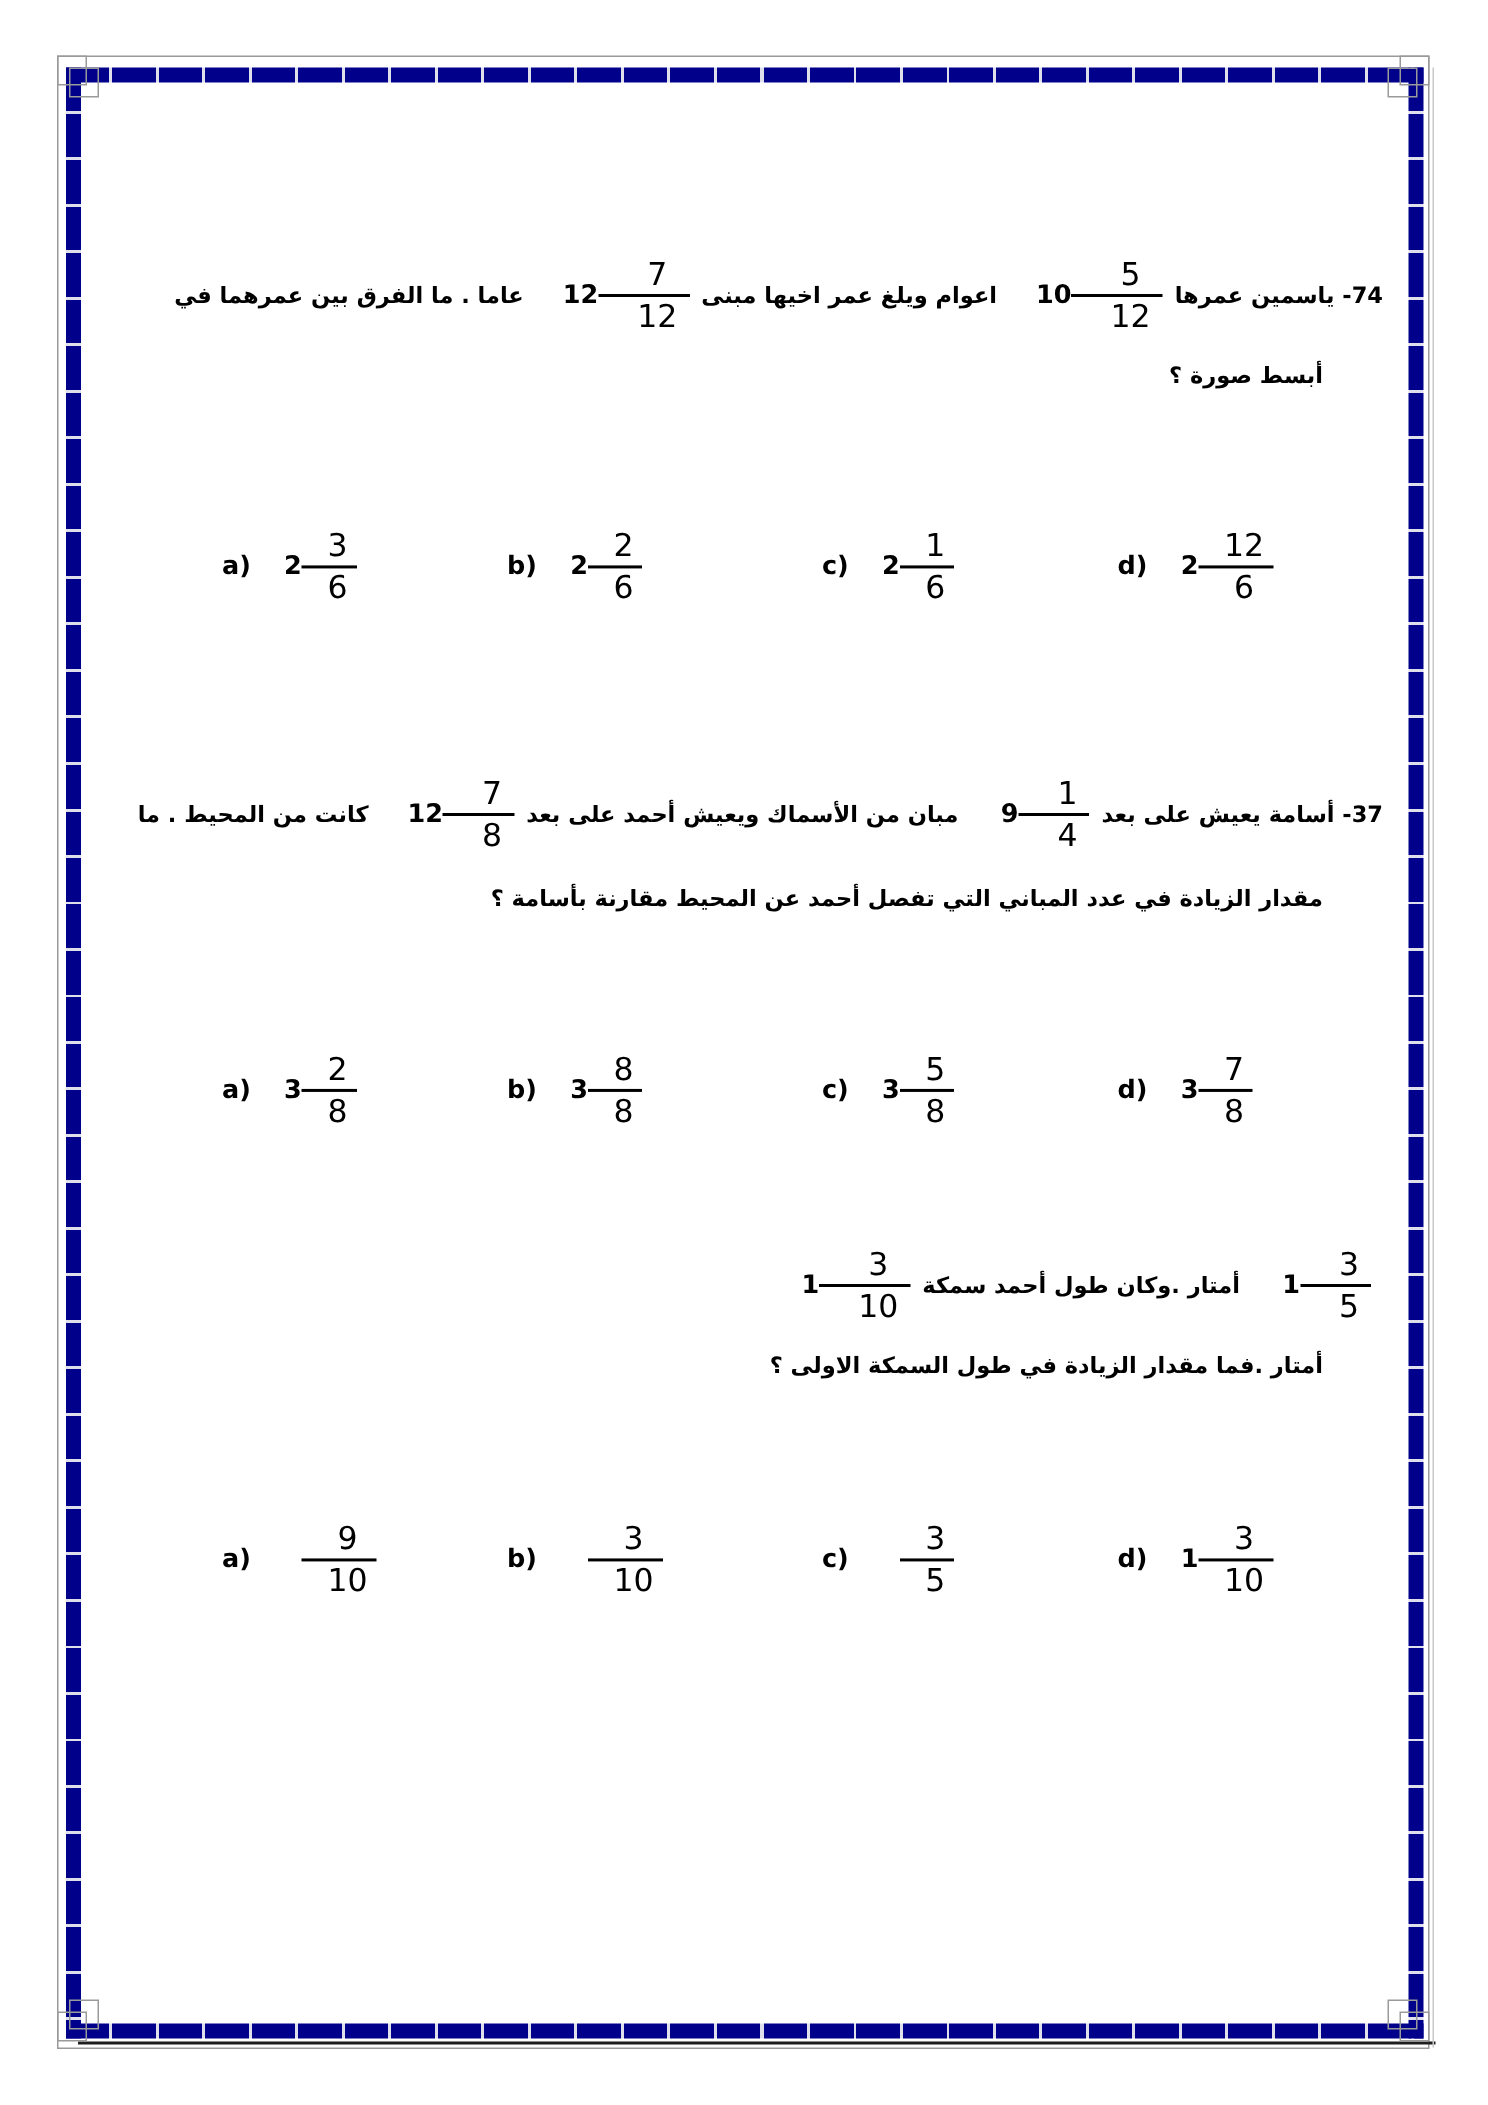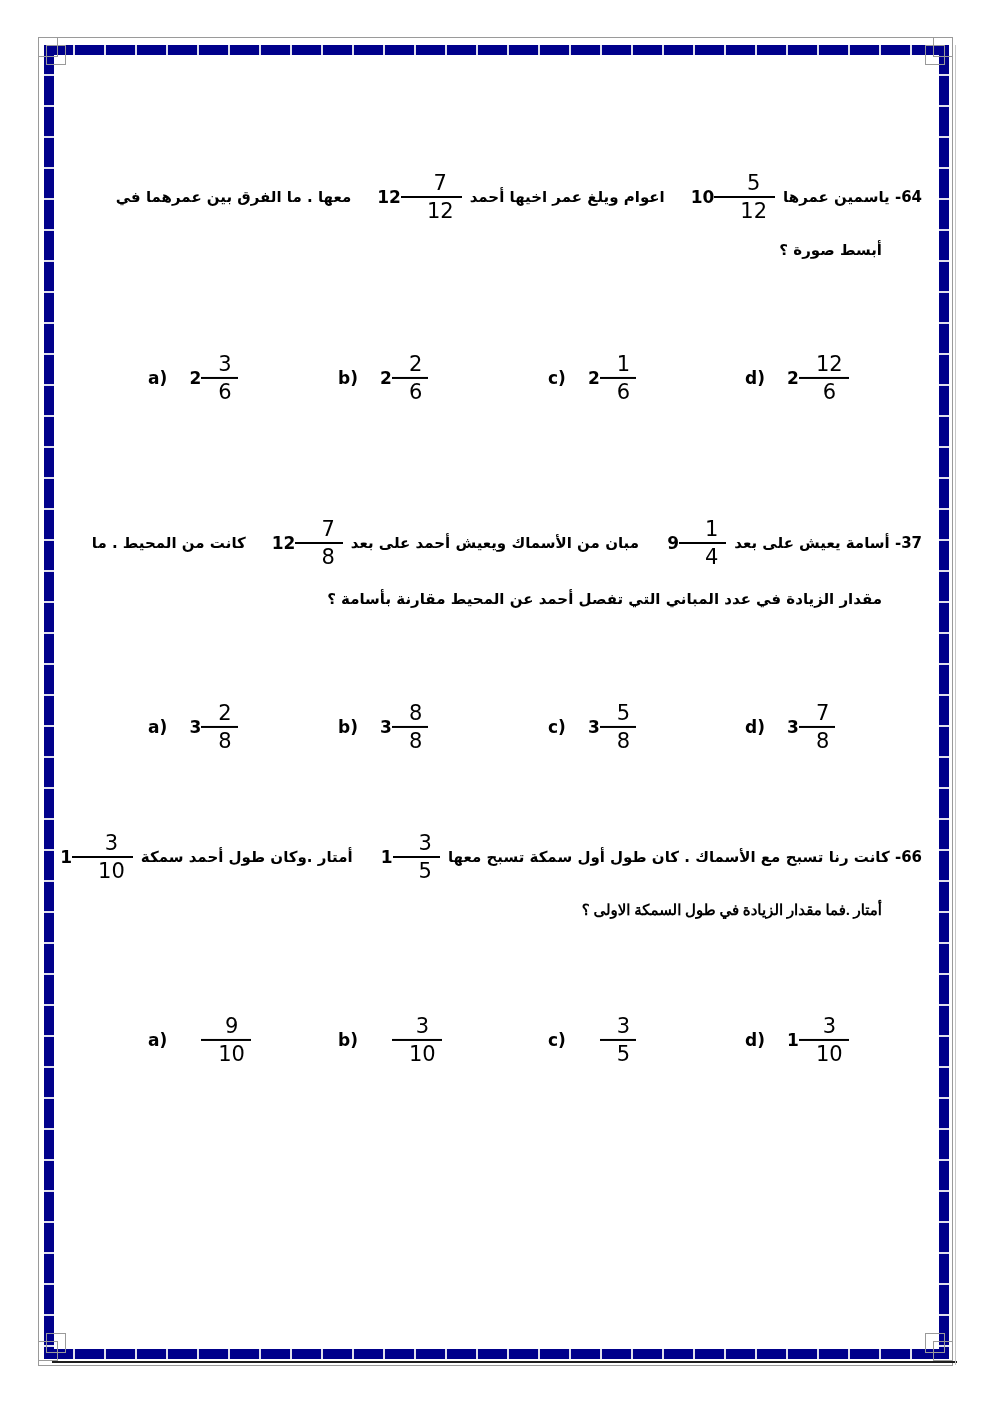--- a/index.html
+++ b/index.html
@@ -90,7 +90,7 @@
       <span class="den">12</span>
     </span>
   </span>
-  <span class="atext">معها . ما الفرق بين عمرهما في</span>
+  <span class="atext">عاما . ما الفرق بين عمرهما في</span>
 </div>
 <div class="qline2" style="top:241px;">أبسط صورة ؟</div>
 

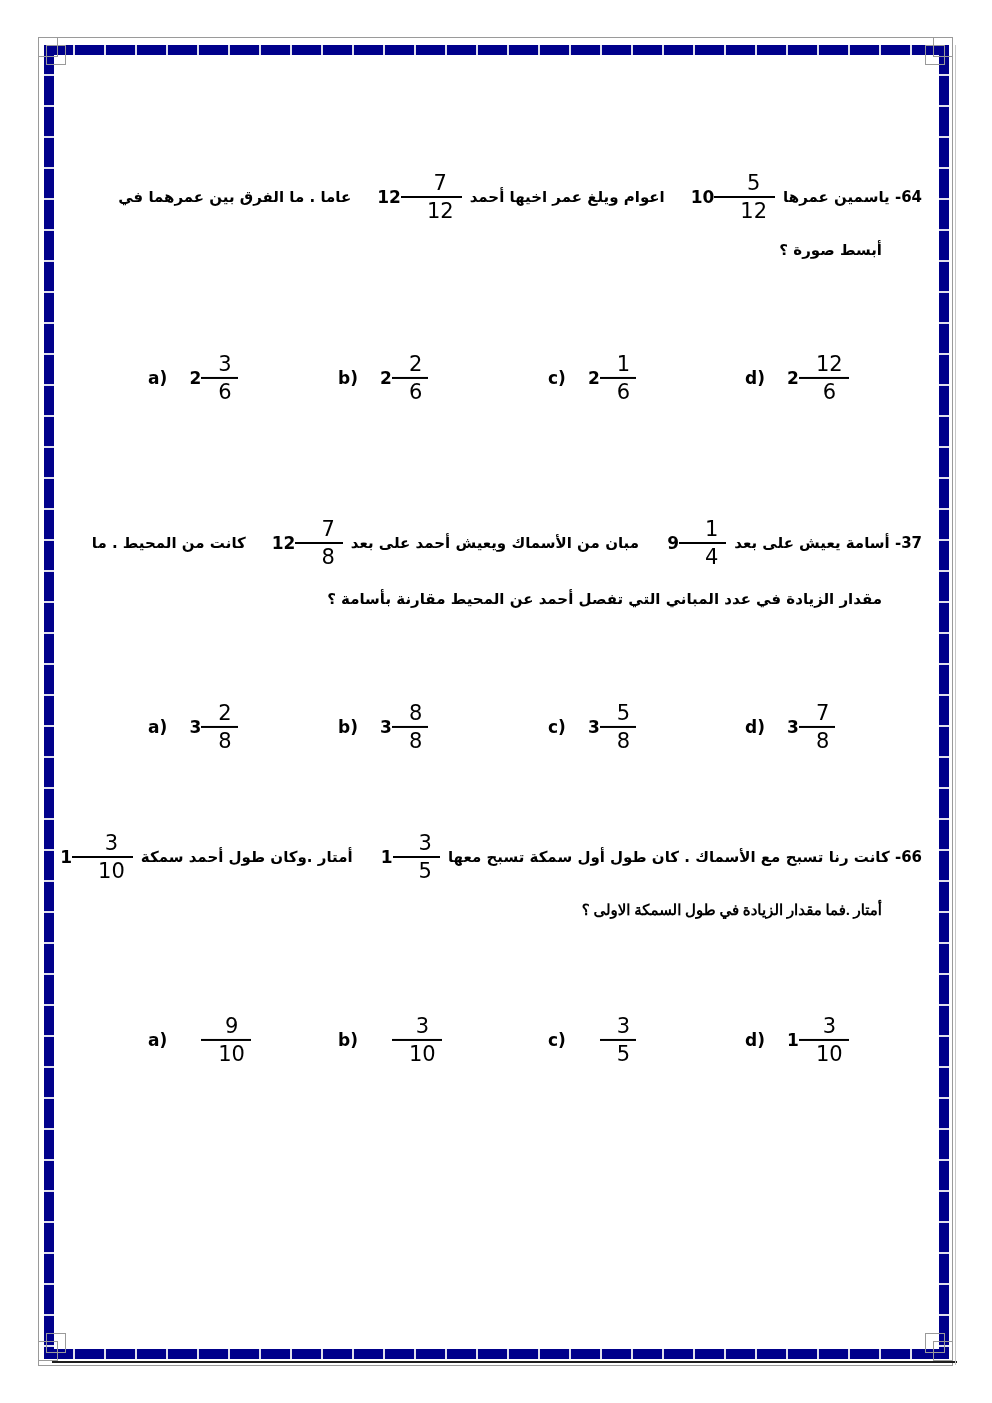--- a/index.html
+++ b/index.html
@@ -82,7 +82,7 @@
       <span class="den">12</span>
     </span>
   </span>
-  <span class="atext">اعوام ويلغ عمر اخيها أحمد</span>
+  <span class="atext">اعوام ويلغ عمر اخيها مبنى</span>
   <span class="mixed">
     <span class="whole">12</span>
     <span class="frac">

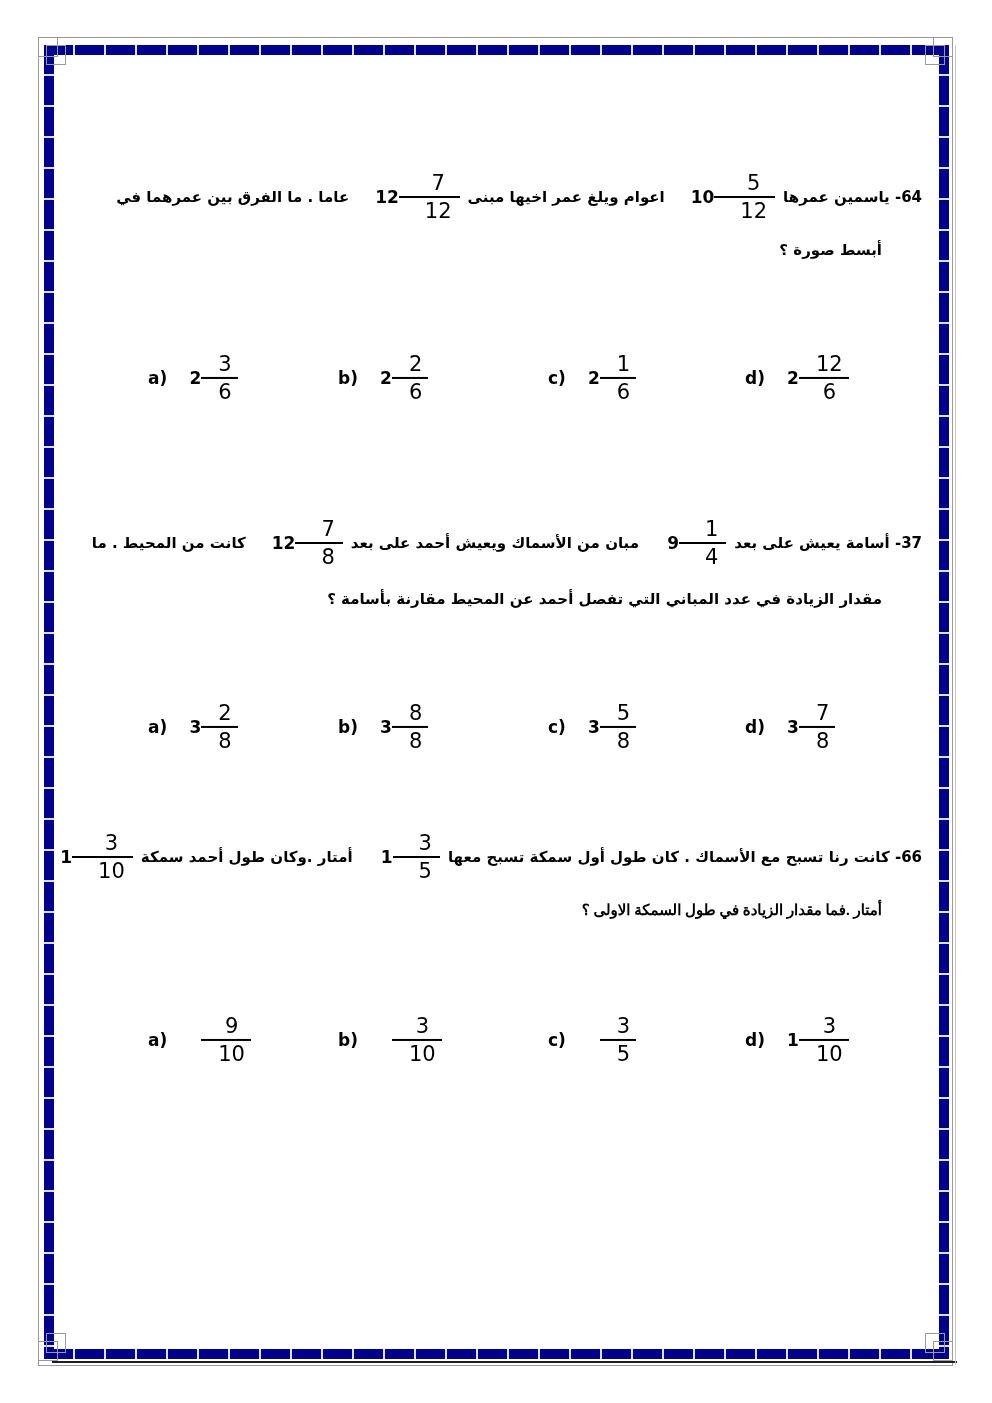--- a/index.html
+++ b/index.html
@@ -74,7 +74,7 @@
 <div class="corner" style="left:925px;top:1333px;"></div>
 
 <div class="qline1" style="top:164px;height:66px;">
-  <span class="atext">64- ياسمين عمرها</span>
+  <span class="atext">74- ياسمين عمرها</span>
   <span class="mixed">
     <span class="whole">10</span>
     <span class="frac">

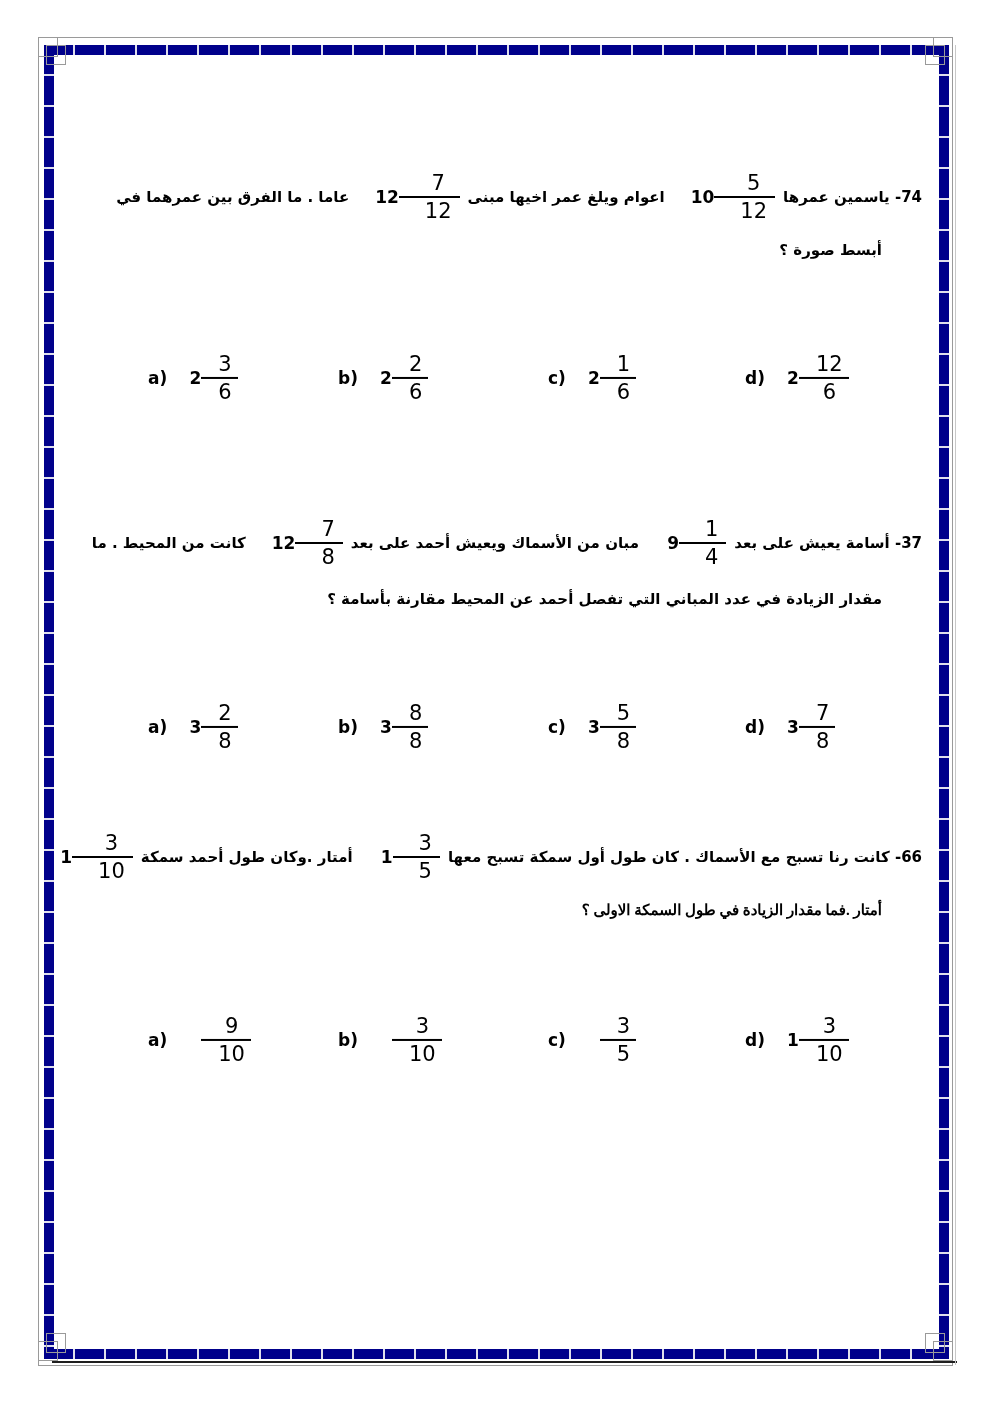--- a/index.html
+++ b/index.html
@@ -186,7 +186,6 @@
 </div>
 
 <div class="qline1" style="top:822px;height:70px;">
-  <span class="atext">66- كانت رنا تسبح مع الأسماك . كان طول أول سمكة تسبح معها</span>
   <span class="mixed">
     <span class="whole">1</span>
     <span class="frac">

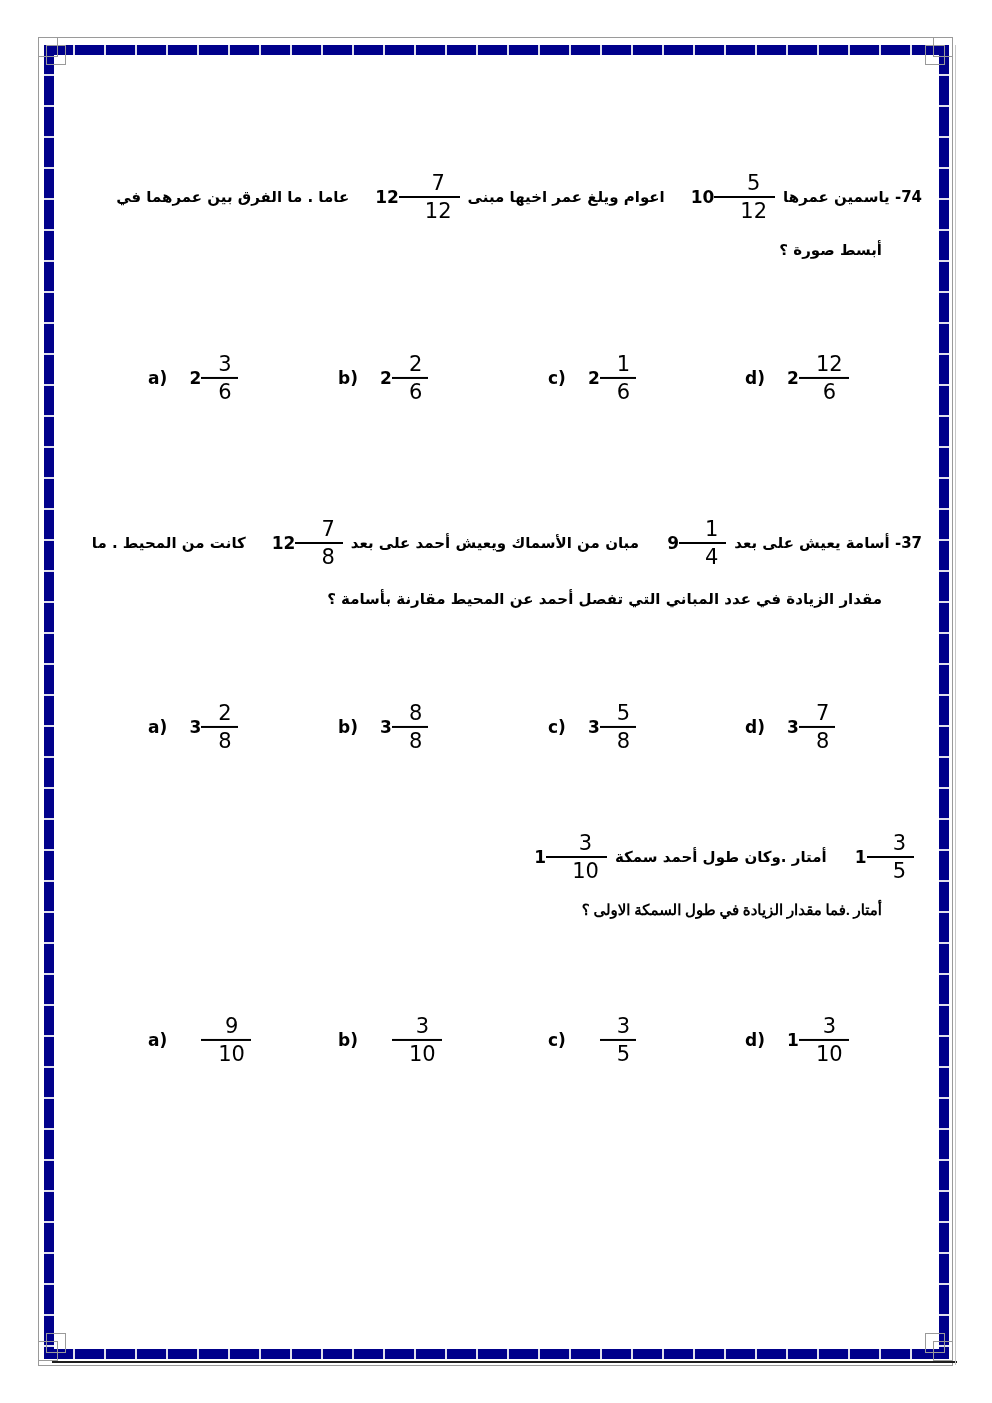--- a/index.html
+++ b/index.html
@@ -202,7 +202,7 @@
     </span>
   </span>
 </div>
-<div class="qline2" style="top:901px;font-family:Liberation Serif, serif;">أمتار .فما مقدار الزيادة في طول السمكة الاولى ؟</div>
+<div class="qline2" style="top:901px;">أمتار .فما مقدار الزيادة في طول السمكة الاولى ؟</div>
 
 <div class="optrow" style="top:1007px;">
   <span class="opt opt-a">

